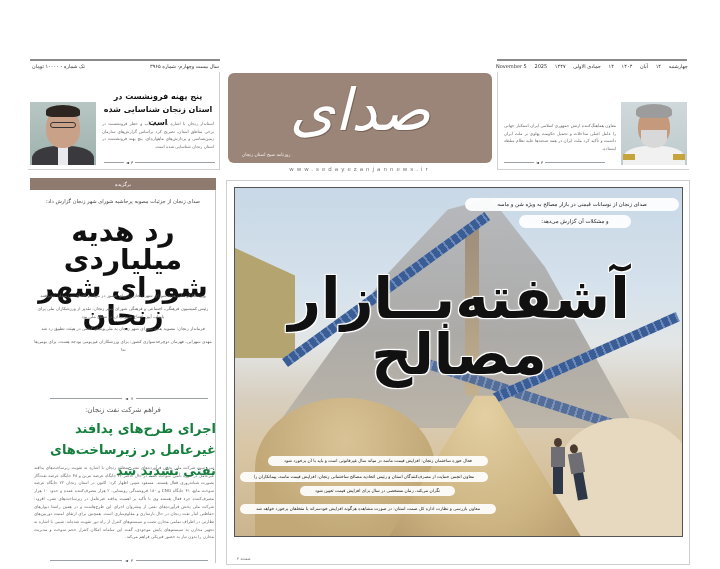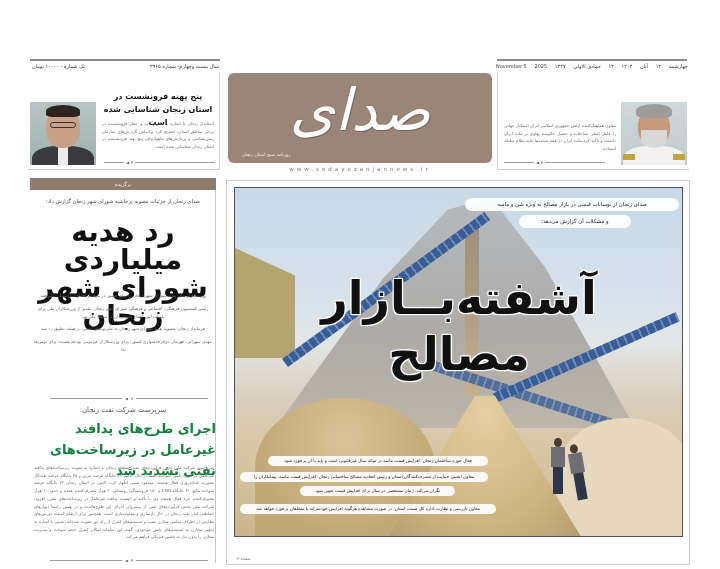--- a/index.html
+++ b/index.html
@@ -94,7 +94,7 @@
     .cap-top { position: absolute; direction: rtl; background: rgba(255,255,255,.92); border-radius: 8px; font-size: 5.4px; color: #222; text-align: center; padding: 2px 8px; line-height: 9px; }
     .cap-top-1 { left: 230px; top: 10px; width: 214px; }
     .cap-top-2 { left: 284px; top: 27px; width: 112px; }
-    .headline-main { position: absolute; left: 8px; top: 82px; width: 432px; direction: rtl; text-align: center; font-weight: bold; font-size: 46px; line-height: 56px; color: #111; text-shadow: 0 0 2px #fff, 0 0 3px #fff, 1px 1px 0 #fff, -1px -1px 0 #fff, 1px -1px 0 #fff, -1px 1px 0 #fff; letter-spacing: -1px; }
+    .headline-main { position: absolute; left: 8px; top: 82px; width: 432px; direction: rtl; text-align: center; font-weight: bold; font-size: 57px; line-height: 56px; color: #111; text-shadow: 0 0 2px #fff, 0 0 3px #fff, 1px 1px 0 #fff, -1px -1px 0 #fff, 1px -1px 0 #fff, -1px 1px 0 #fff; letter-spacing: -1px; }
 
     .cap-bot { position: absolute; direction: rtl; background: rgba(255,255,255,.92); border-radius: 6px; font-size: 4.4px; color: #222; text-align: center; padding: 1px 6px; line-height: 8px; white-space: nowrap; }
     .cb1 { left: 33px; top: 268px; width: 220px; }

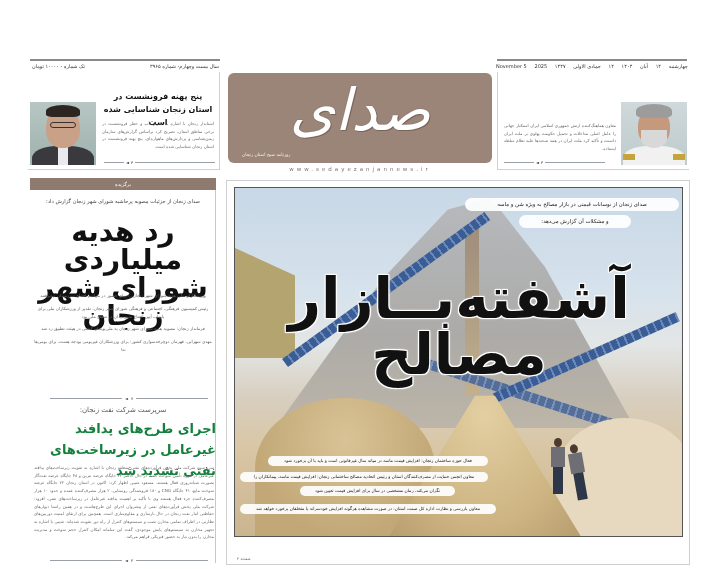--- a/index.html
+++ b/index.html
@@ -184,7 +184,7 @@
         <span>۷</span>
         <span class="ln" style="width:72px"></span>
     </div>
-    <div class="l2-kicker">سرپرست شرکت نفت زنجان:</div>
+    <div class="l2-kicker">فراهم شرکت نفت زنجان:</div>
     <div class="l2-headline">اجرای طرح‌های پدافند غیرعامل در زیرساخت‌های نفتی تشدید شد</div>
     <div class="l2-body">سرپرست شرکت ملی پخش فرآورده‌های نفتی منطقه زنجان با اشاره به تقویت زیرساخت‌های پدافند غیرعامل در حوزه تأمین سوخت گفت در حال حاضر ۷۲ جایگاه عرضه بنزین و ۴۸ جایگاه عرضه نفت‌گاز بصورت شبانه‌روزی فعال هستند. مسعود شیبی اظهار کرد: اکنون در استان زنجان ۷۲ جایگاه عرضه سوخت مایع، ۴۱ جایگاه CNG و ۱۸۰ فروشندگی روستایی، ۲ هزار مصرف‌کننده عمده و حدود ۱۰ هزار مصرف‌کننده جزء فعال هستند وی با تأکید بر اهمیت پدافند غیرعامل در زیرساخت‌های نفتی، افزود: شرکت ملی پخش فرآورده‌های نفتی از پیشروان اجرای این طرح‌هاست و در همین راستا دیوارهای حفاظتی انبار نفت زنجان در حال بازسازی و مقاوم‌سازی است. همچنین برای ارتقای امنیت دوربین‌های نظارتی در اطراف تمامی مخازن نصب و سیستم‌های کنترل از راه دور تقویت شده‌اند. شیبی با اشاره به تجهیز مخازن به سیستم‌های پایش موجودی، گفت این سامانه امکان کنترل حجم سوخت و مدیریت مخازن را بدون نیاز به حضور فیزیکی فراهم می‌کند.</div>
     <div class="l2-sep">

